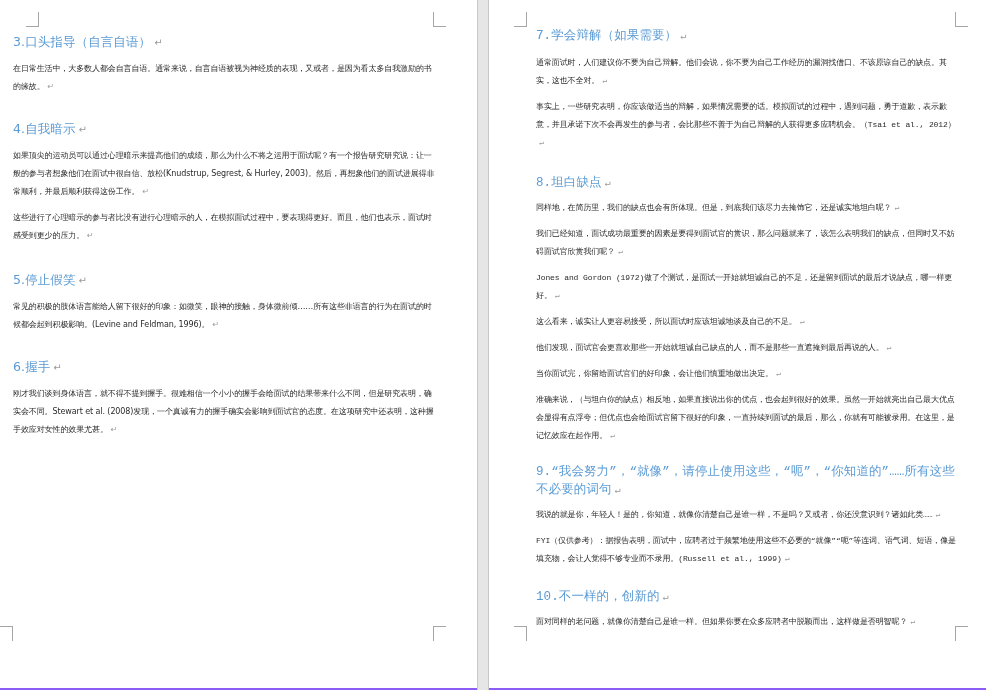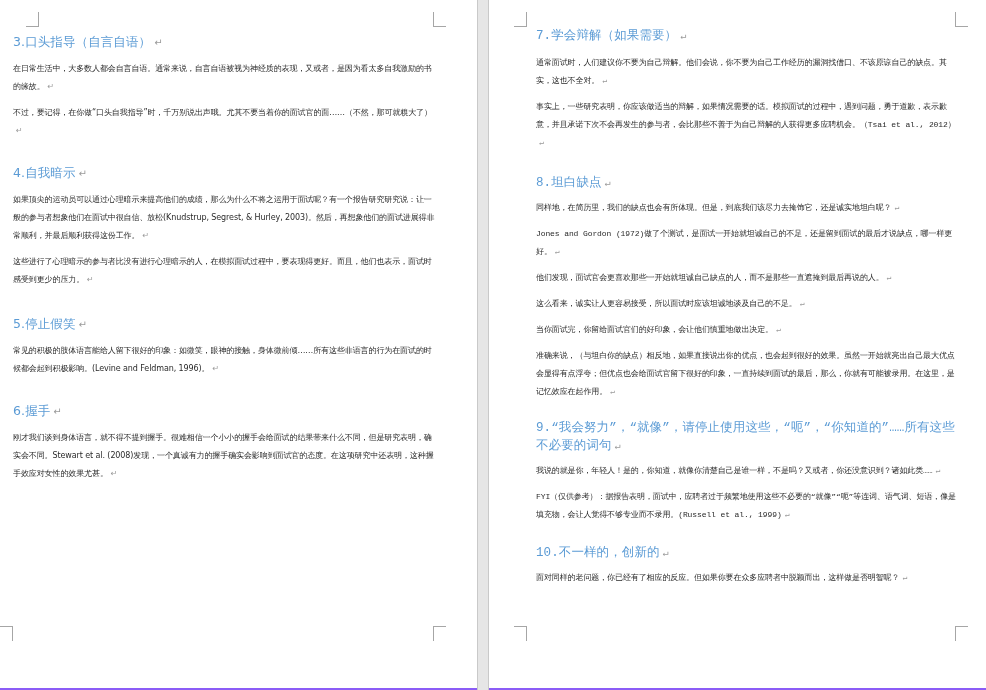--- a/index.html
+++ b/index.html
@@ -47,7 +47,6 @@
     <h2 class="heading"><span>3.口头指导（自言自语）</span><span class="hmark">↵</span></h2>
     <div style="height:8px"></div>
     <p class="body-text"><span>在日常生活中，大多数人都会自言自语。通常来说，自言自语被视为神经质的表现，又或者，是因为看太多自我激励的书的缘故。</span><span class="pmark">↵</span></p>
-    <p class="body-text"><span>不过，要记得，在你做“口头自我指导”时，千万别说出声哦。尤其不要当着你的面试官的面……（不然，那可就糗大了）</span><span class="pmark">↵</span></p>
 
     <div style="height:16px"></div>
     <h2 class="heading"><span>4.自我暗示</span><span class="hmark">↵</span></h2>

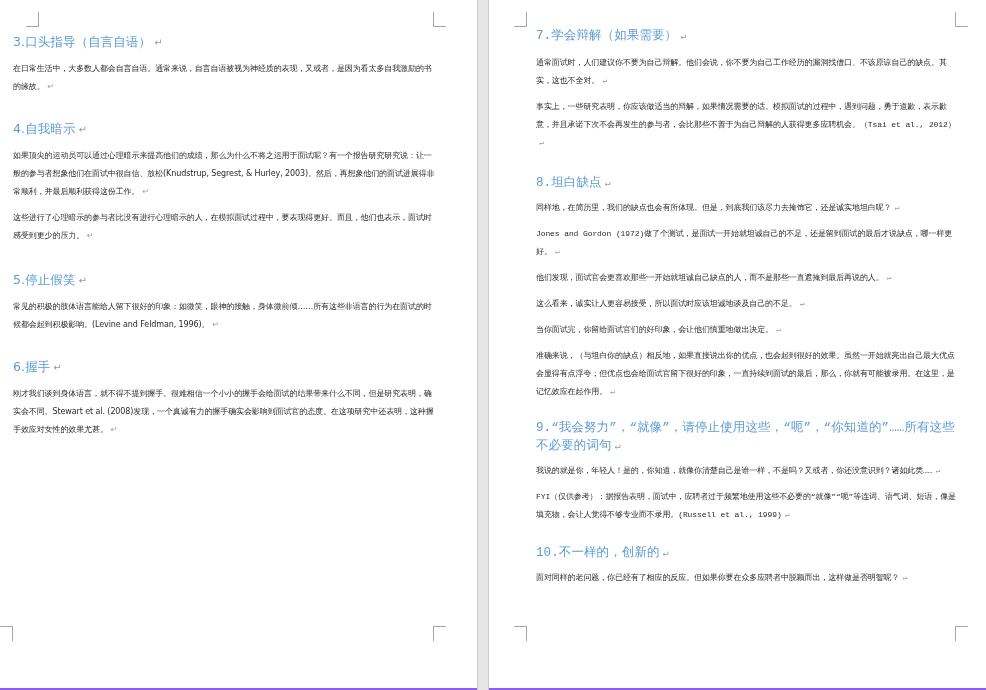--- a/index.html
+++ b/index.html
@@ -85,6 +85,7 @@
     <h2 class="heading"><span>8.坦白缺点</span><span class="hmark">↵</span></h2>
     <div style="height:6px"></div>
     <p class="body-text"><span>同样地，在简历里，我们的缺点也会有所体现。但是，到底我们该尽力去掩饰它，还是诚实地坦白呢？</span><span class="pmark">↵</span></p>
+    <p class="body-text"><span>我们已经知道，面试成功最重要的因素是要得到面试官的赏识，那么问题就来了，该怎么表明我们的缺点，但同时又不妨碍面试官欣赏我们呢？</span><span class="pmark">↵</span></p>
     <p class="body-text"><span>Jones and Gordon (1972)做了个测试，是面试一开始就坦诚自己的不足，还是留到面试的最后才说缺点，哪一样更好。</span><span class="pmark">↵</span></p>
     <p class="body-text"><span>他们发现，面试官会更喜欢那些一开始就坦诚自己缺点的人，而不是那些一直遮掩到最后再说的人。</span><span class="pmark">↵</span></p>
     <p class="body-text"><span>这么看来，诚实让人更容易接受，所以面试时应该坦诚地谈及自己的不足。</span><span class="pmark">↵</span></p>

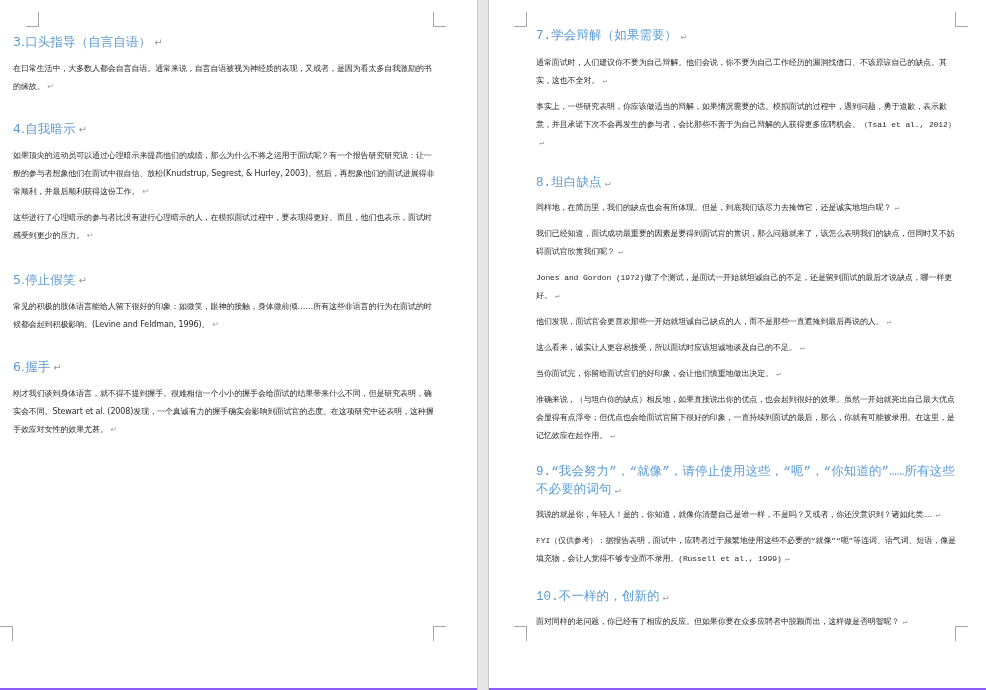--- a/index.html
+++ b/index.html
@@ -87,8 +87,8 @@
     <p class="body-text"><span>同样地，在简历里，我们的缺点也会有所体现。但是，到底我们该尽力去掩饰它，还是诚实地坦白呢？</span><span class="pmark">↵</span></p>
     <p class="body-text"><span>我们已经知道，面试成功最重要的因素是要得到面试官的赏识，那么问题就来了，该怎么表明我们的缺点，但同时又不妨碍面试官欣赏我们呢？</span><span class="pmark">↵</span></p>
     <p class="body-text"><span>Jones and Gordon (1972)做了个测试，是面试一开始就坦诚自己的不足，还是留到面试的最后才说缺点，哪一样更好。</span><span class="pmark">↵</span></p>
+    <p class="body-text"><span>这么看来，诚实让人更容易接受，所以面试时应该坦诚地谈及自己的不足。</span><span class="pmark">↵</span></p>
     <p class="body-text"><span>他们发现，面试官会更喜欢那些一开始就坦诚自己缺点的人，而不是那些一直遮掩到最后再说的人。</span><span class="pmark">↵</span></p>
-    <p class="body-text"><span>这么看来，诚实让人更容易接受，所以面试时应该坦诚地谈及自己的不足。</span><span class="pmark">↵</span></p>
     <p class="body-text"><span>当你面试完，你留给面试官们的好印象，会让他们慎重地做出决定。</span><span class="pmark">↵</span></p>
     <p class="body-text"><span>准确来说，（与坦白你的缺点）相反地，如果直接说出你的优点，也会起到很好的效果。虽然一开始就亮出自己最大优点会显得有点浮夸；但优点也会给面试官留下很好的印象，一直持续到面试的最后，那么，你就有可能被录用。在这里，是记忆效应在起作用。</span><span class="pmark">↵</span></p>
 

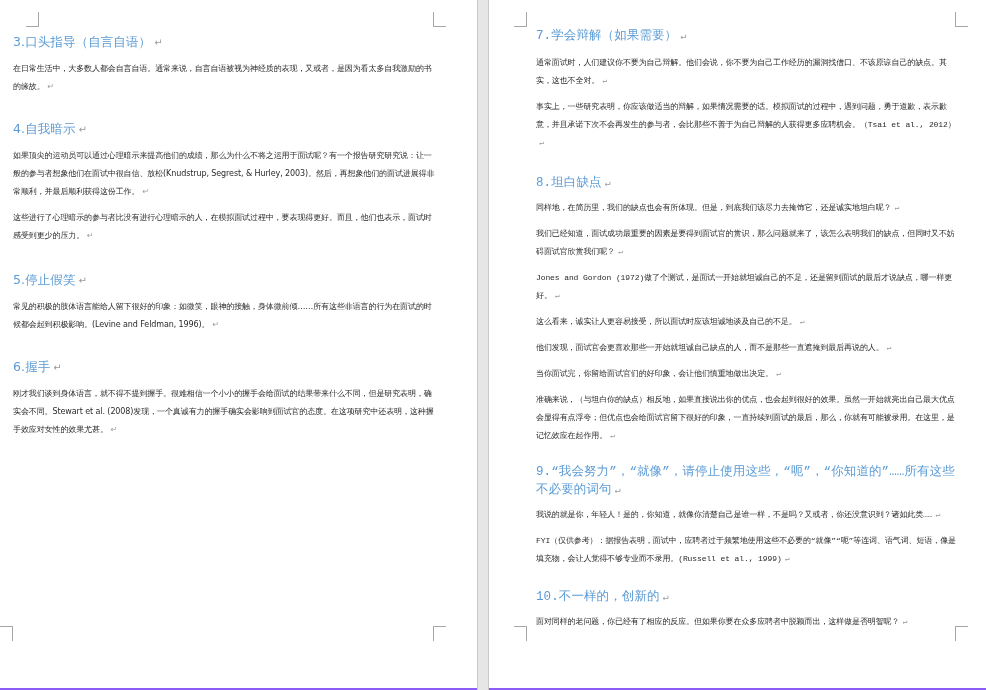--- a/index.html
+++ b/index.html
@@ -101,7 +101,7 @@
     <div style="height:12px"></div>
     <h2 class="heading"><span>10.不一样的，创新的</span><span class="hmark">↵</span></h2>
     <div style="height:6px"></div>
-    <p class="body-text"><span>面对同样的老问题，你已经有了相应的反应。但如果你要在众多应聘者中脱颖而出，这样做是否明智呢？</span><span class="pmark">↵</span></p>
+    <p class="body-text"><span>面对同样的老问题，就像你清楚自己是谁一样。但如果你要在众多应聘者中脱颖而出，这样做是否明智呢？</span><span class="pmark">↵</span></p>
   </div>
 </div>
 

